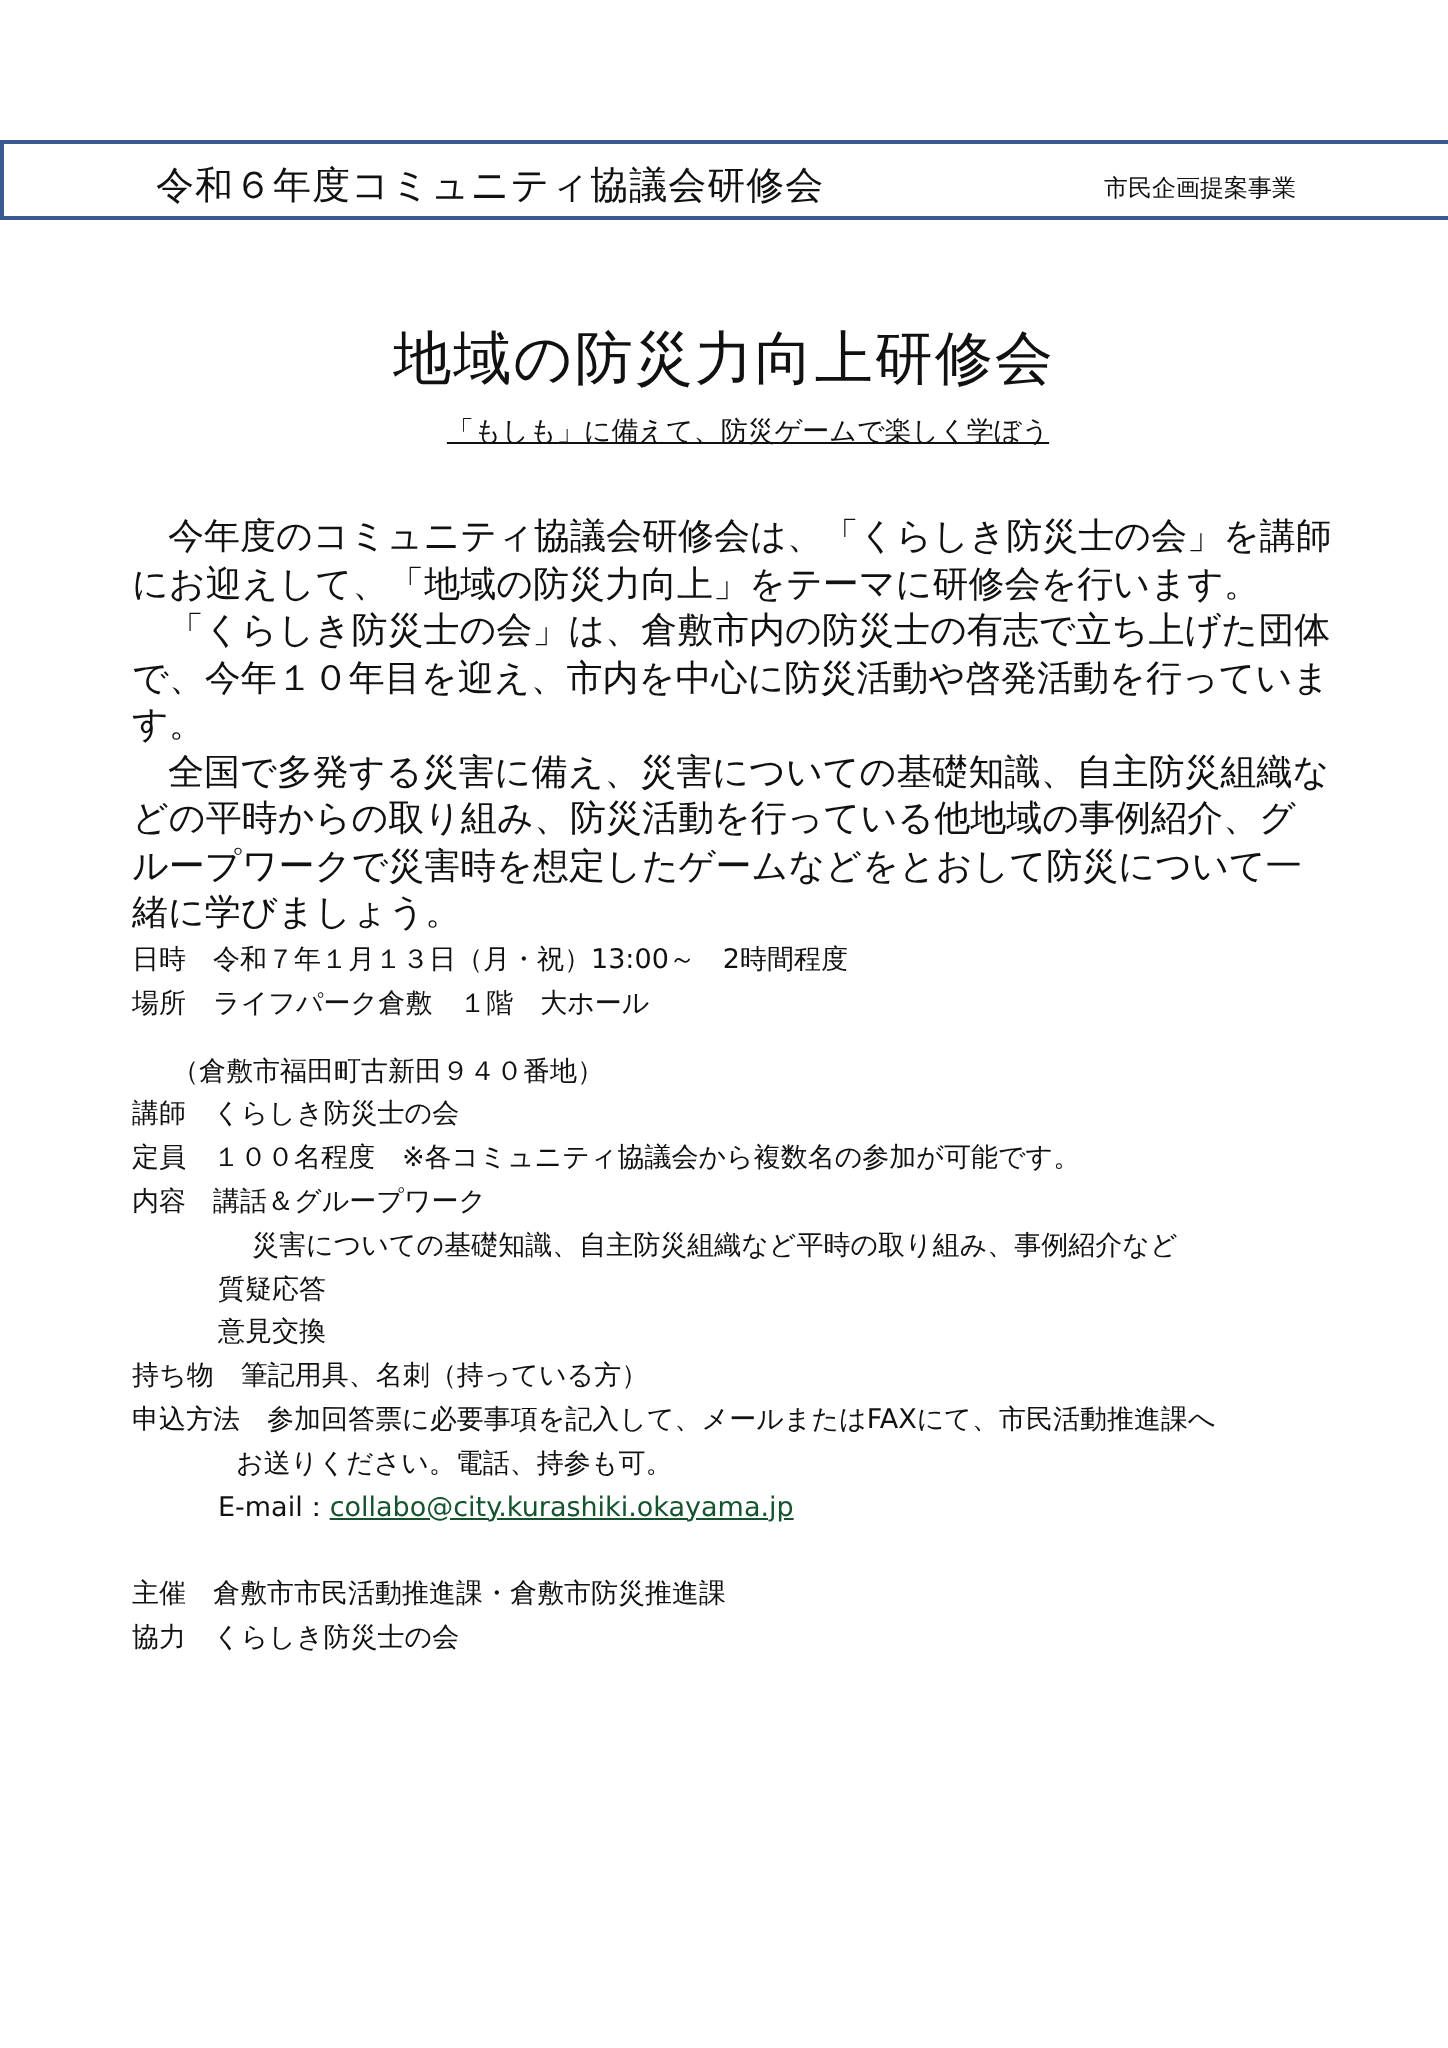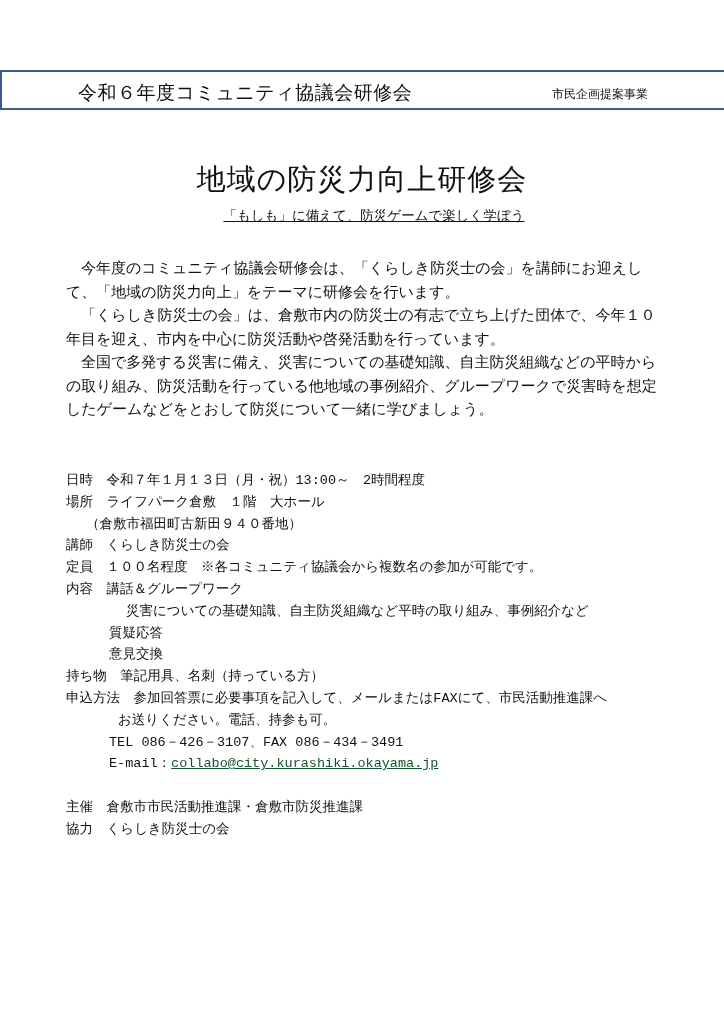--- a/index.html
+++ b/index.html
@@ -12,7 +12,7 @@
   .title { position:absolute; left:0; width:724px; top:160px; text-align:center;
            font-size:29px; font-weight:normal; letter-spacing:1px; }
   .subtitle { position:absolute; left:12px; width:724px; top:207px; text-align:center; font-size:13.5px;text-decoration:underline; }
-  .intro { position:absolute; left:66px; top:257px; width:600px; font-size:15px; line-height:23.5px; }
+  .intro { position:absolute; left:66px; top:257px; width:600px; font-size:18px; line-height:23.5px; }
   .intro p { margin:0; }
   .details { position:absolute; left:66px; top:470px; width:620px; font-size:13.5px; line-height:21.8px; }
   .row { white-space:nowrap; height:21.8px;font-family:Liberation Mono, monospace; }

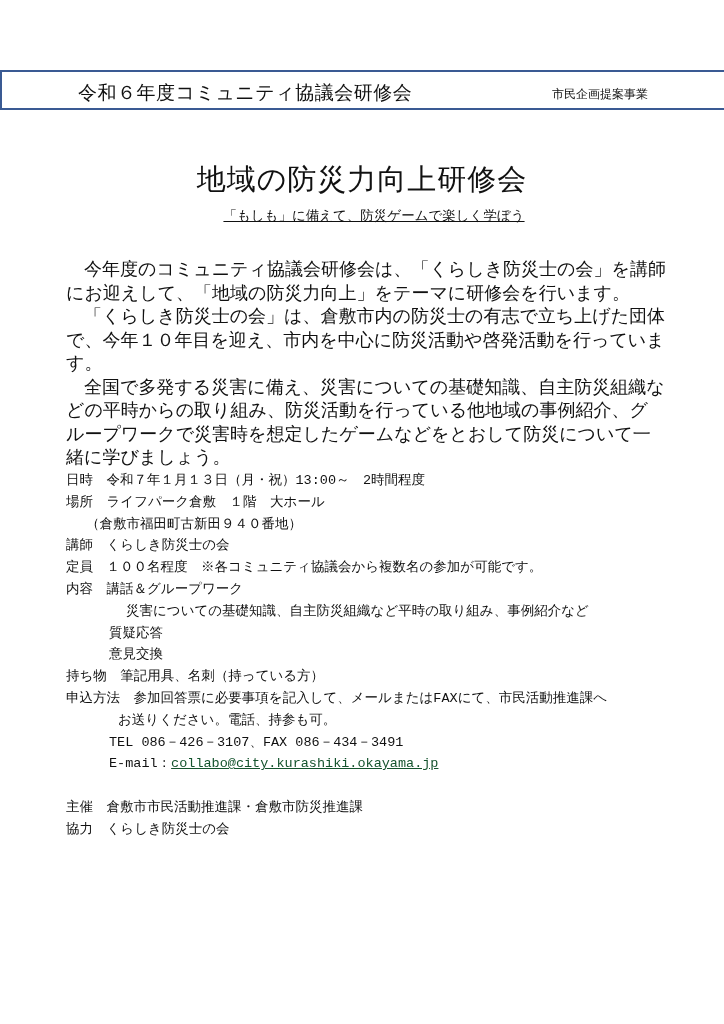--- a/index.html
+++ b/index.html
@@ -15,7 +15,7 @@
   .intro { position:absolute; left:66px; top:257px; width:600px; font-size:18px; line-height:23.5px; }
   .intro p { margin:0; }
   .details { position:absolute; left:66px; top:470px; width:620px; font-size:13.5px; line-height:21.8px; }
-  .row { white-space:nowrap; height:21.8px;font-family:Liberation Mono, monospace; }
+  .row { white-space:nowrap; height:21.8px; }
   .lbl { display:inline-block; }
   .ind1 { padding-left:20px; }
   .ind2 { padding-left:43px; }

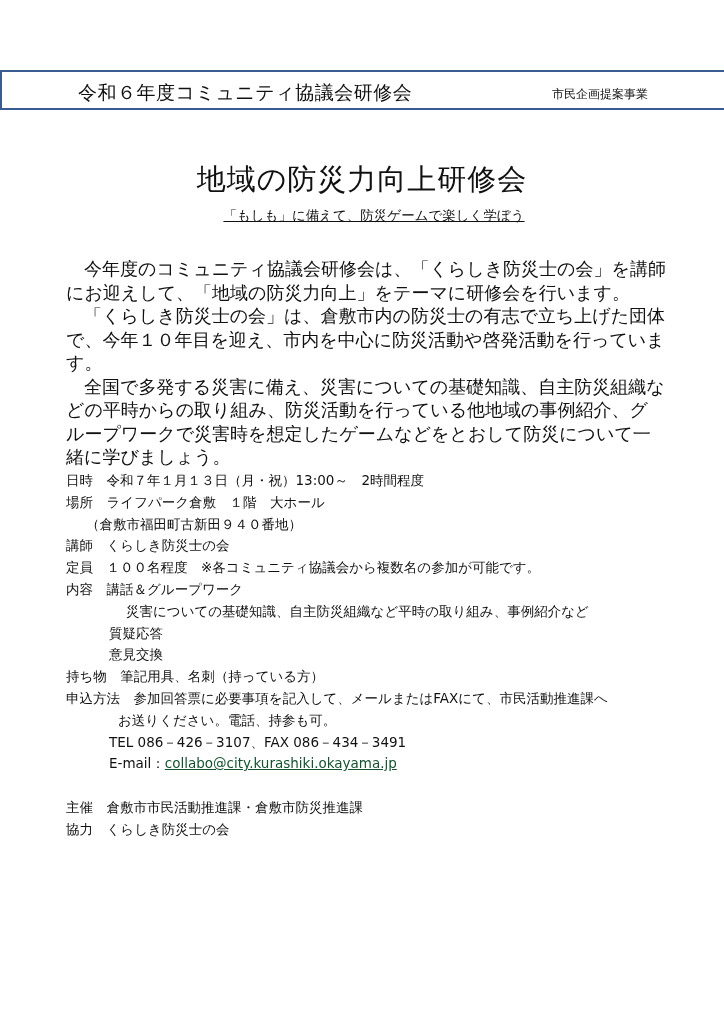--- a/index.html
+++ b/index.html
@@ -17,7 +17,7 @@
   .details { position:absolute; left:66px; top:470px; width:620px; font-size:13.5px; line-height:21.8px; }
   .row { white-space:nowrap; height:21.8px; }
   .lbl { display:inline-block; }
-  .ind1 { padding-left:20px; }
+  .ind1 { padding-left:20px;margin-top:12px; }
   .ind2 { padding-left:43px; }
   .ind3 { padding-left:60px; }
   .ind4 { padding-left:52px; }

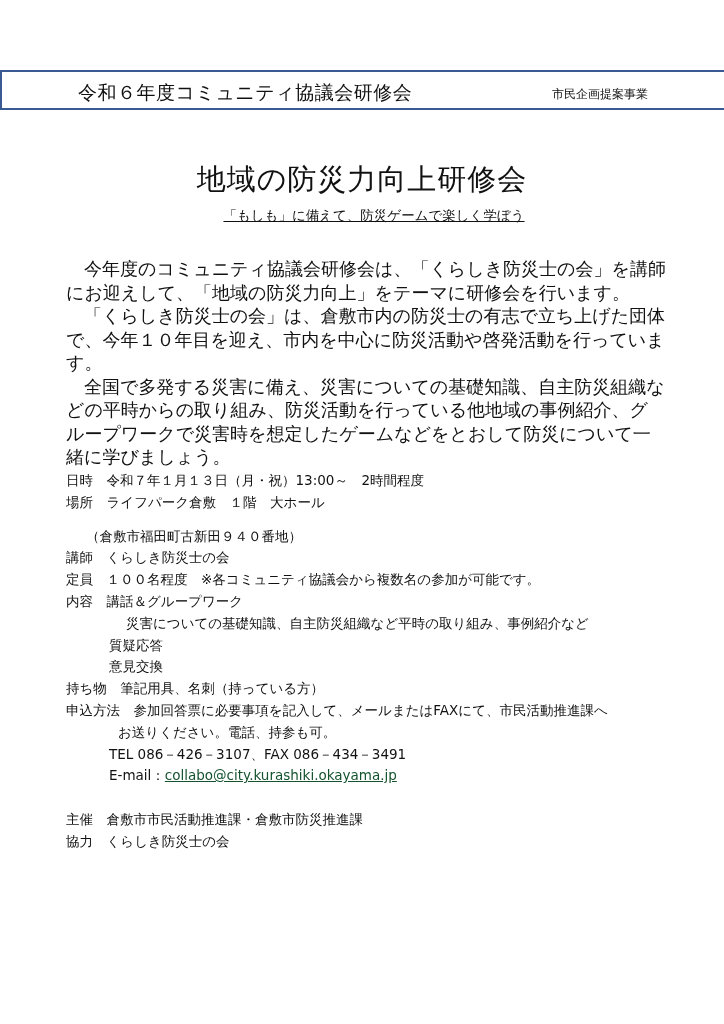--- a/index.html
+++ b/index.html
@@ -68,7 +68,6 @@
     <span class="lbl">申込方法</span>　<span>参加回答票に必要事項を記入して、メールまたはFAXにて、市民活動推進課へ</span>
   </div>
   <div class="row ind4">お送りください。電話、持参も可。</div>
-  <div class="row ind2">TEL 086－426－3107、FAX 086－434－3491</div>
   <div class="row ind2">
     <span>E-mail：</span><a class="link">collabo@city.kurashiki.okayama.jp</a>
   </div>

